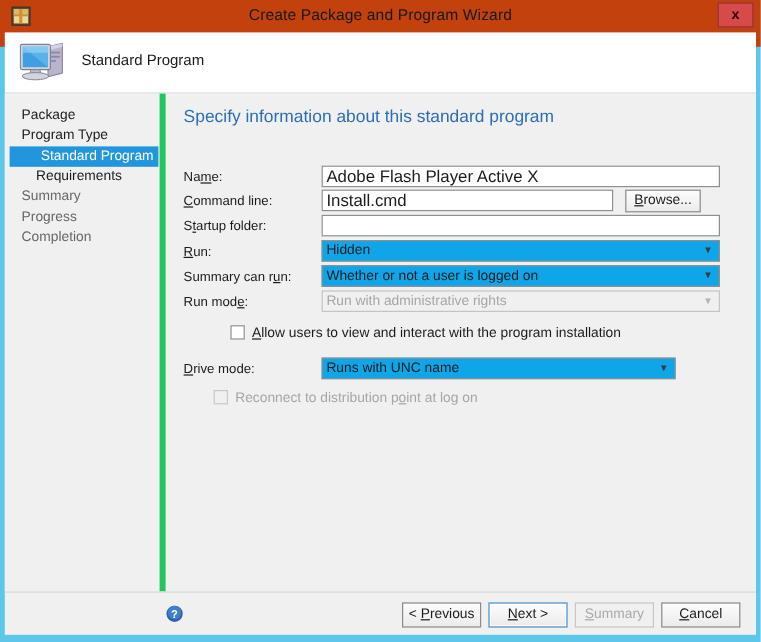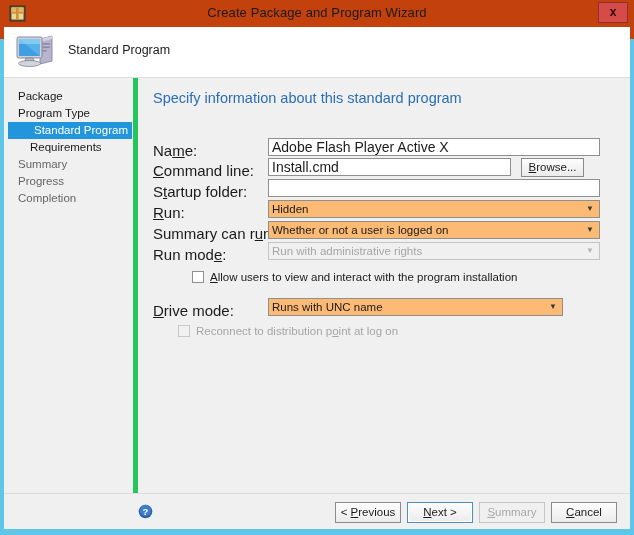--- a/index.html
+++ b/index.html
@@ -129,7 +129,7 @@
   
   .form-label {
     position: absolute;
-    font-size: 15px;
+    font-size: 11px;
     color: #1b1b1b;
     white-space: nowrap;
   }

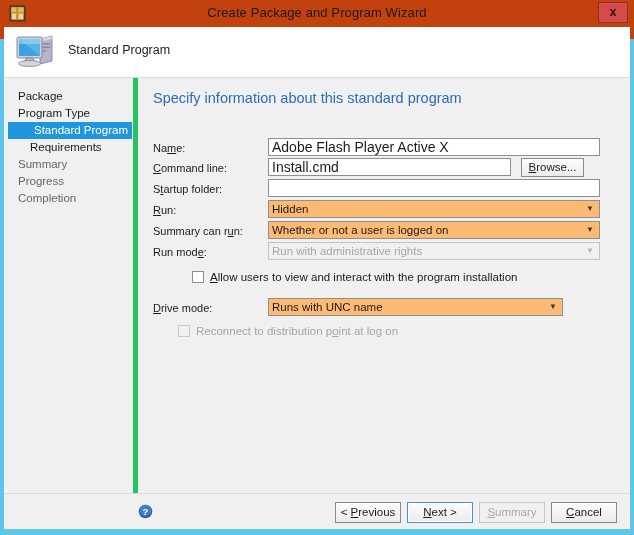--- a/index.html
+++ b/index.html
@@ -152,7 +152,7 @@
   .combo {
     position: absolute;
     height: 18px;
-    background: #fdba74;
+    background: #0ea5e9;
     border: 1px solid #8e8f8f;
     font-size: 11.5px;
     color: #1b1b1b;

